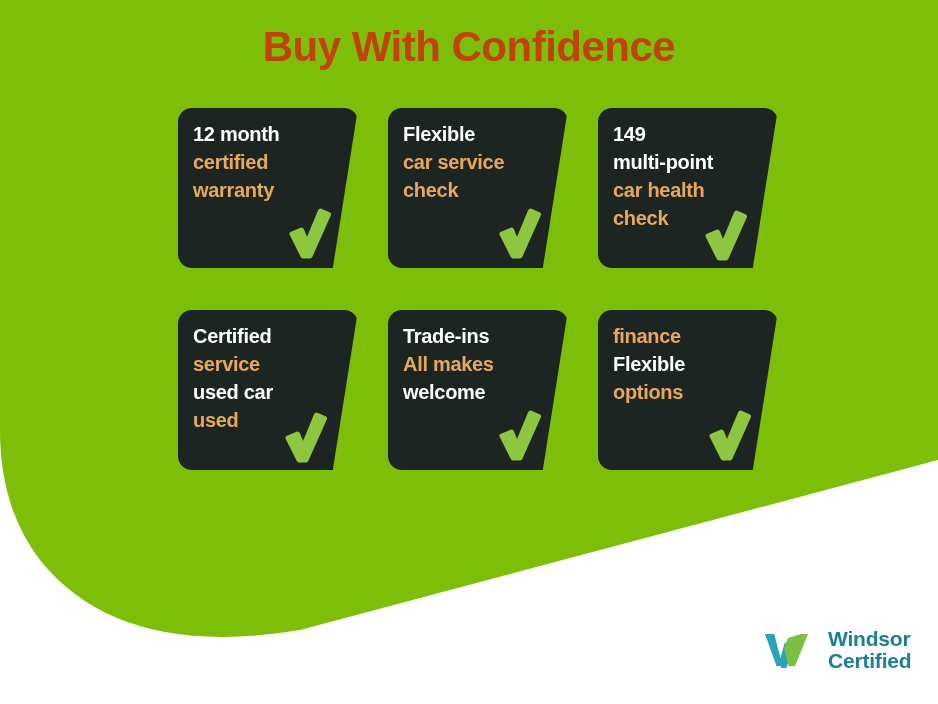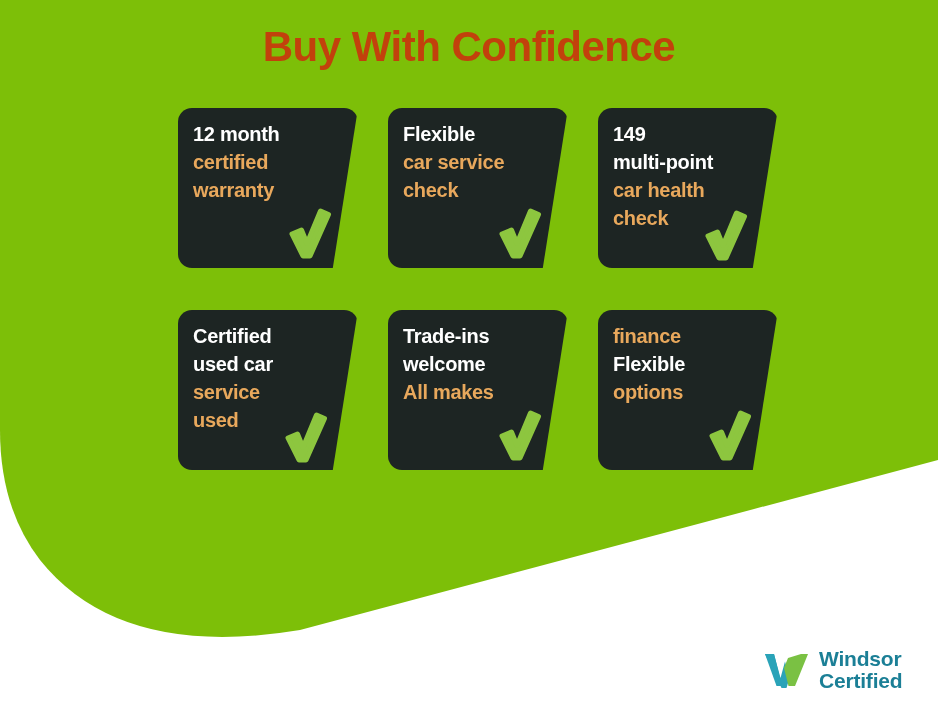--- a/index.html
+++ b/index.html
@@ -178,8 +178,8 @@
         <div class="card">
           <div class="card-text">
             <div class="card-line line-white">Certified</div>
+            <div class="card-line line-amber">service</div>
             <div class="card-line line-white">used car</div>
-            <div class="card-line line-amber">service</div>
             <div class="card-line line-amber">used</div>
           </div>
           <span class="tick" style="right: 30px; bottom: 6px;">

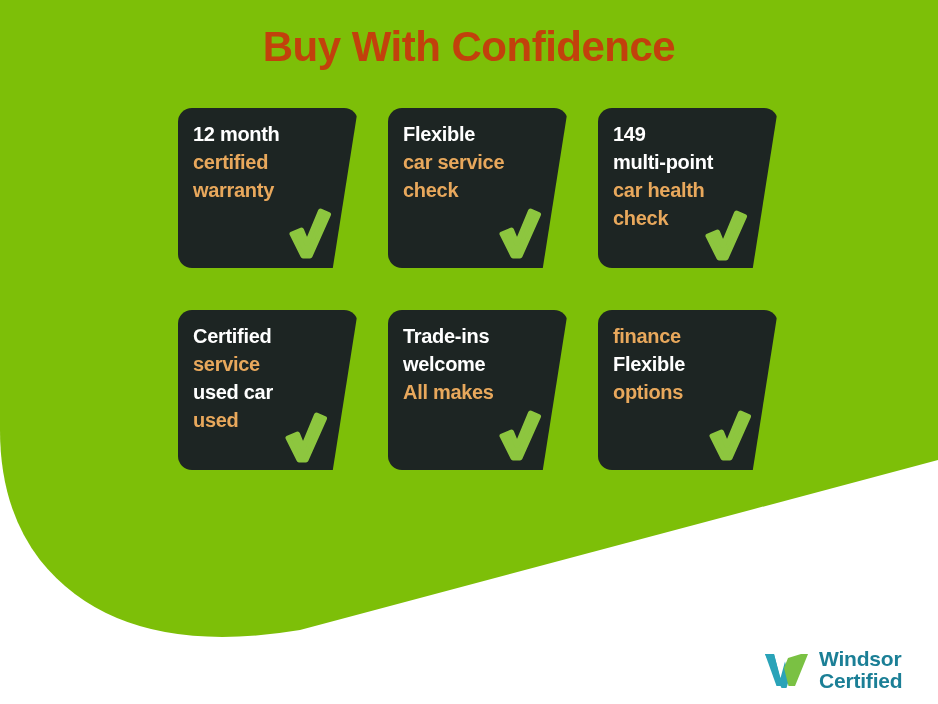--- a/index.html
+++ b/index.html
@@ -191,8 +191,8 @@
         <div class="card">
           <div class="card-text">
             <div class="card-line line-white">Trade-ins</div>
+            <div class="card-line line-amber">All makes</div>
             <div class="card-line line-white">welcome</div>
-            <div class="card-line line-amber">All makes</div>
           </div>
           <span class="tick" style="right: 26px; bottom: 8px;">
             <svg viewBox="0 0 46 54" xmlns="http://www.w3.org/2000/svg">

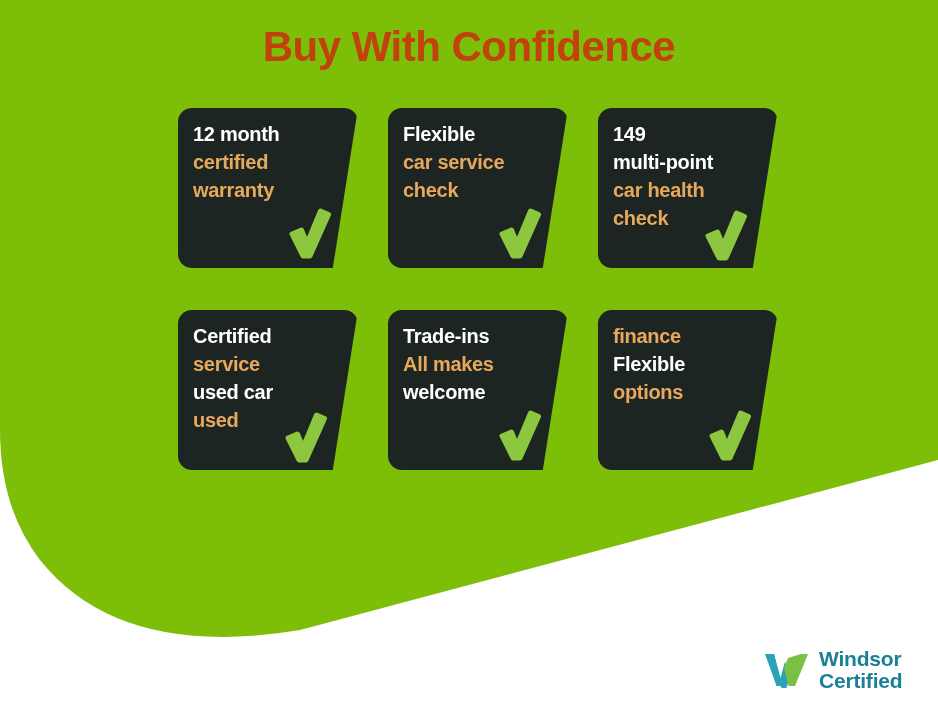--- a/index.html
+++ b/index.html
@@ -110,10 +110,10 @@
   .logo {
     position: absolute;
     left: 762px;
-    top: 648px;
+    top: 628px;
     display: flex;
     align-items: center;
-    gap: 9px;
+    gap: 18px;
   }
   .logo-mark { width: 48px; height: 44px; flex: none; }
   .logo-mark svg { display: block; width: 100%; height: 100%; }

